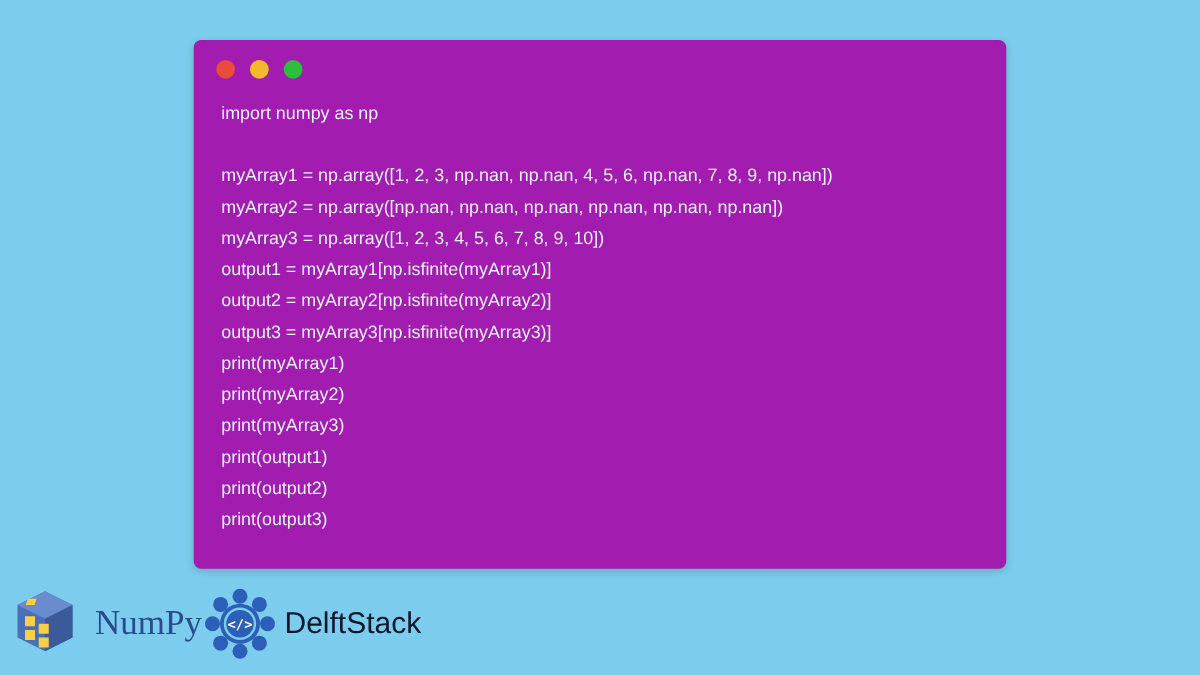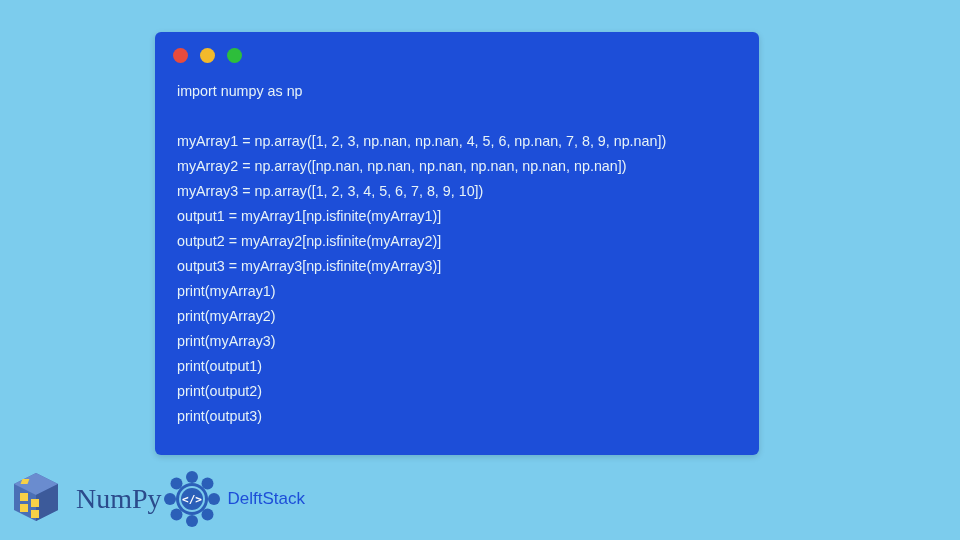--- a/index.html
+++ b/index.html
@@ -15,8 +15,8 @@
       position: absolute;
       left: 155px;
       top: 32px;
-      width: 604px;
-      background: #1d4ed8;
+      width: 650px;
+      background: #a21caf;
       border-radius: 6px;
       padding: 0;
       box-shadow: 0 2px 6px rgba(0,0,0,0.15);

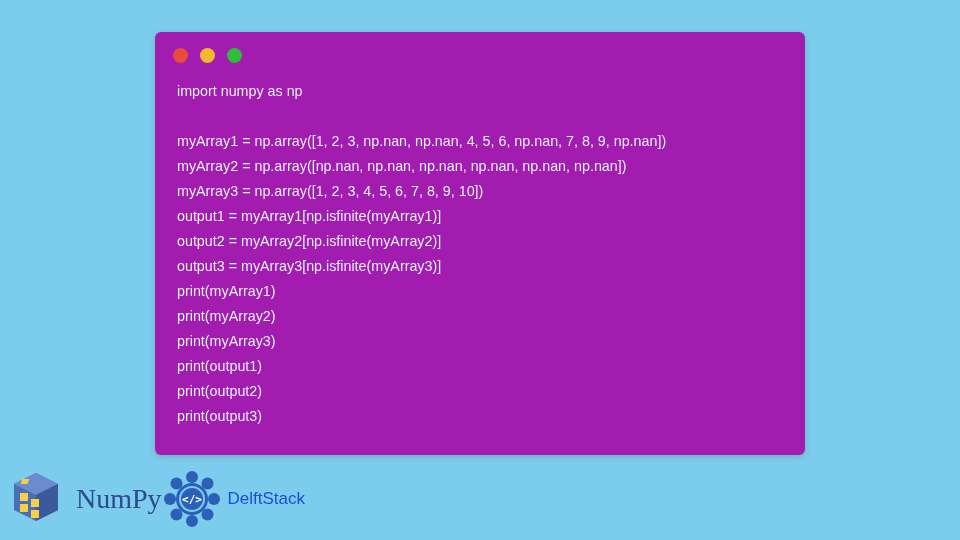--- a/index.html
+++ b/index.html
@@ -82,8 +82,8 @@
     }
     .delft-text {
       font-family: Arial, sans-serif;
-      font-size: 17px;
-      color: #1d4ed8;
+      font-size: 24px;
+      color: #0f172a;
       font-weight: 400;
     }
   </style>

